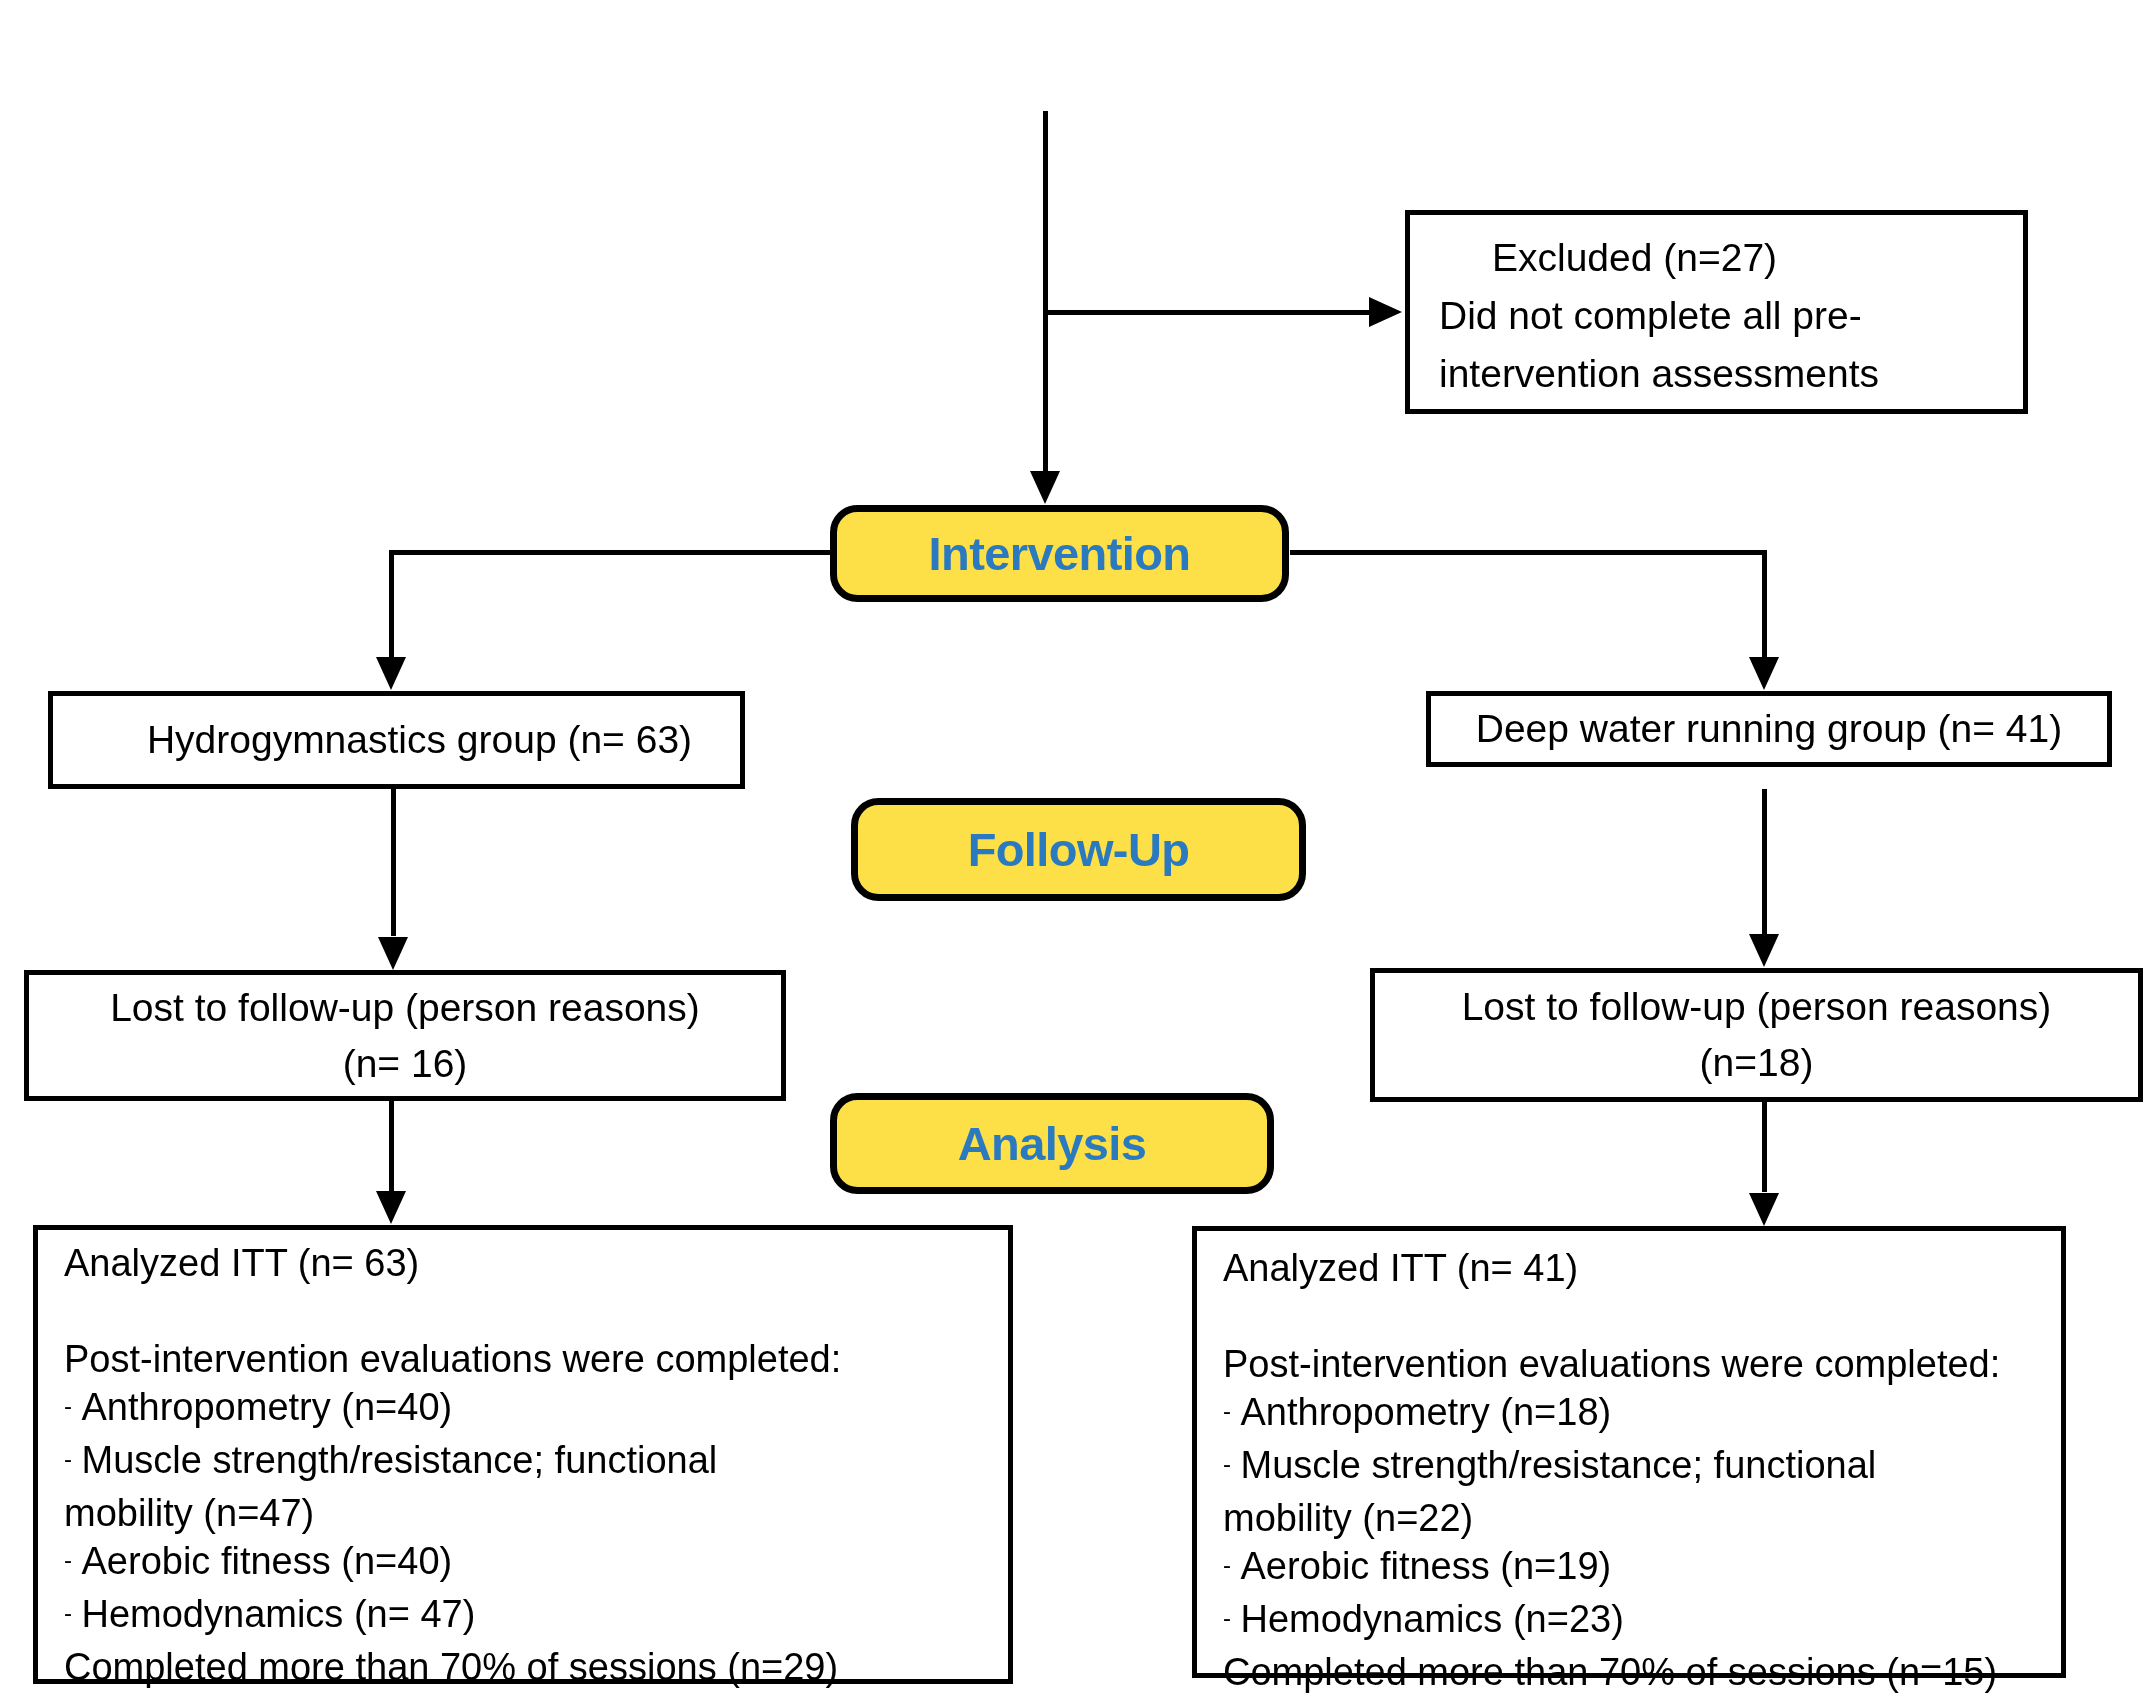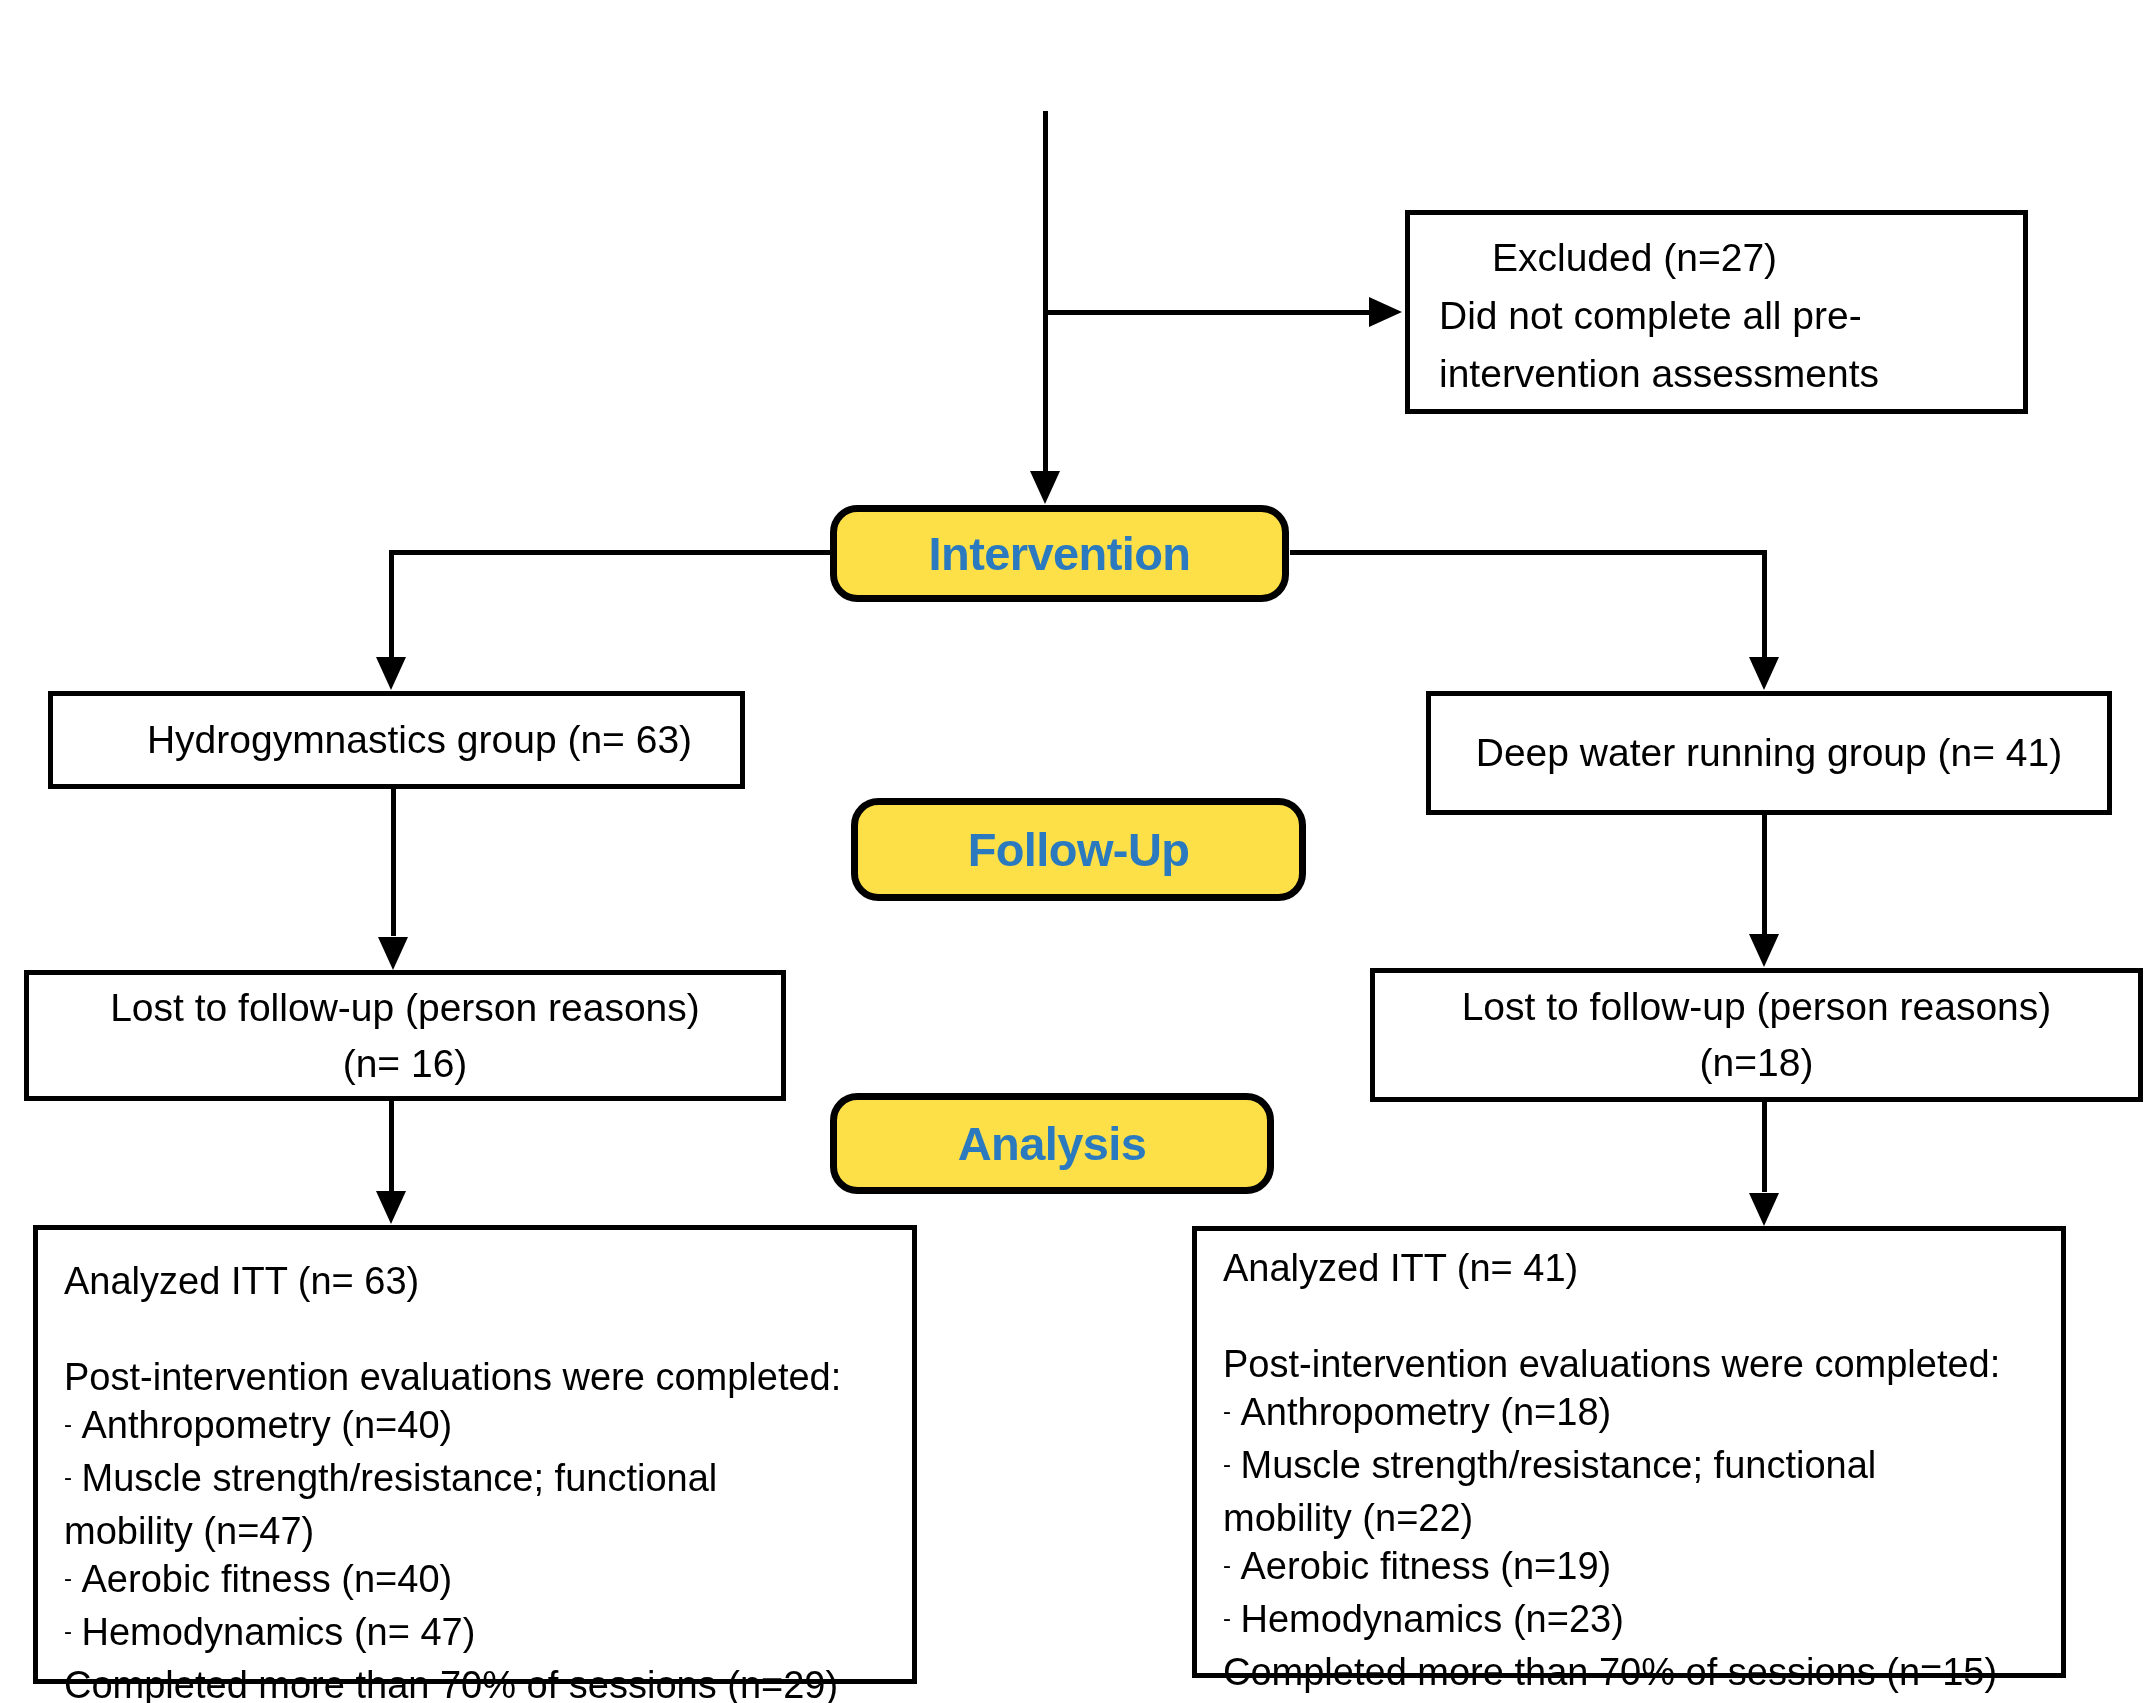--- a/index.html
+++ b/index.html
@@ -37,7 +37,7 @@
 
   
   #box-hydro{left:48px;top:691px;width:697px;height:98px;padding-left:46px;}
-  #box-deep{left:1426px;top:691px;width:686px;height:124px;}
+  #box-deep{left:1426px;top:691px;width:686px;height:76px;}
 
   
   #box-lost-left{left:24px;top:970px;width:762px;height:131px;flex-direction:column;font-size:39px;line-height:56px;}

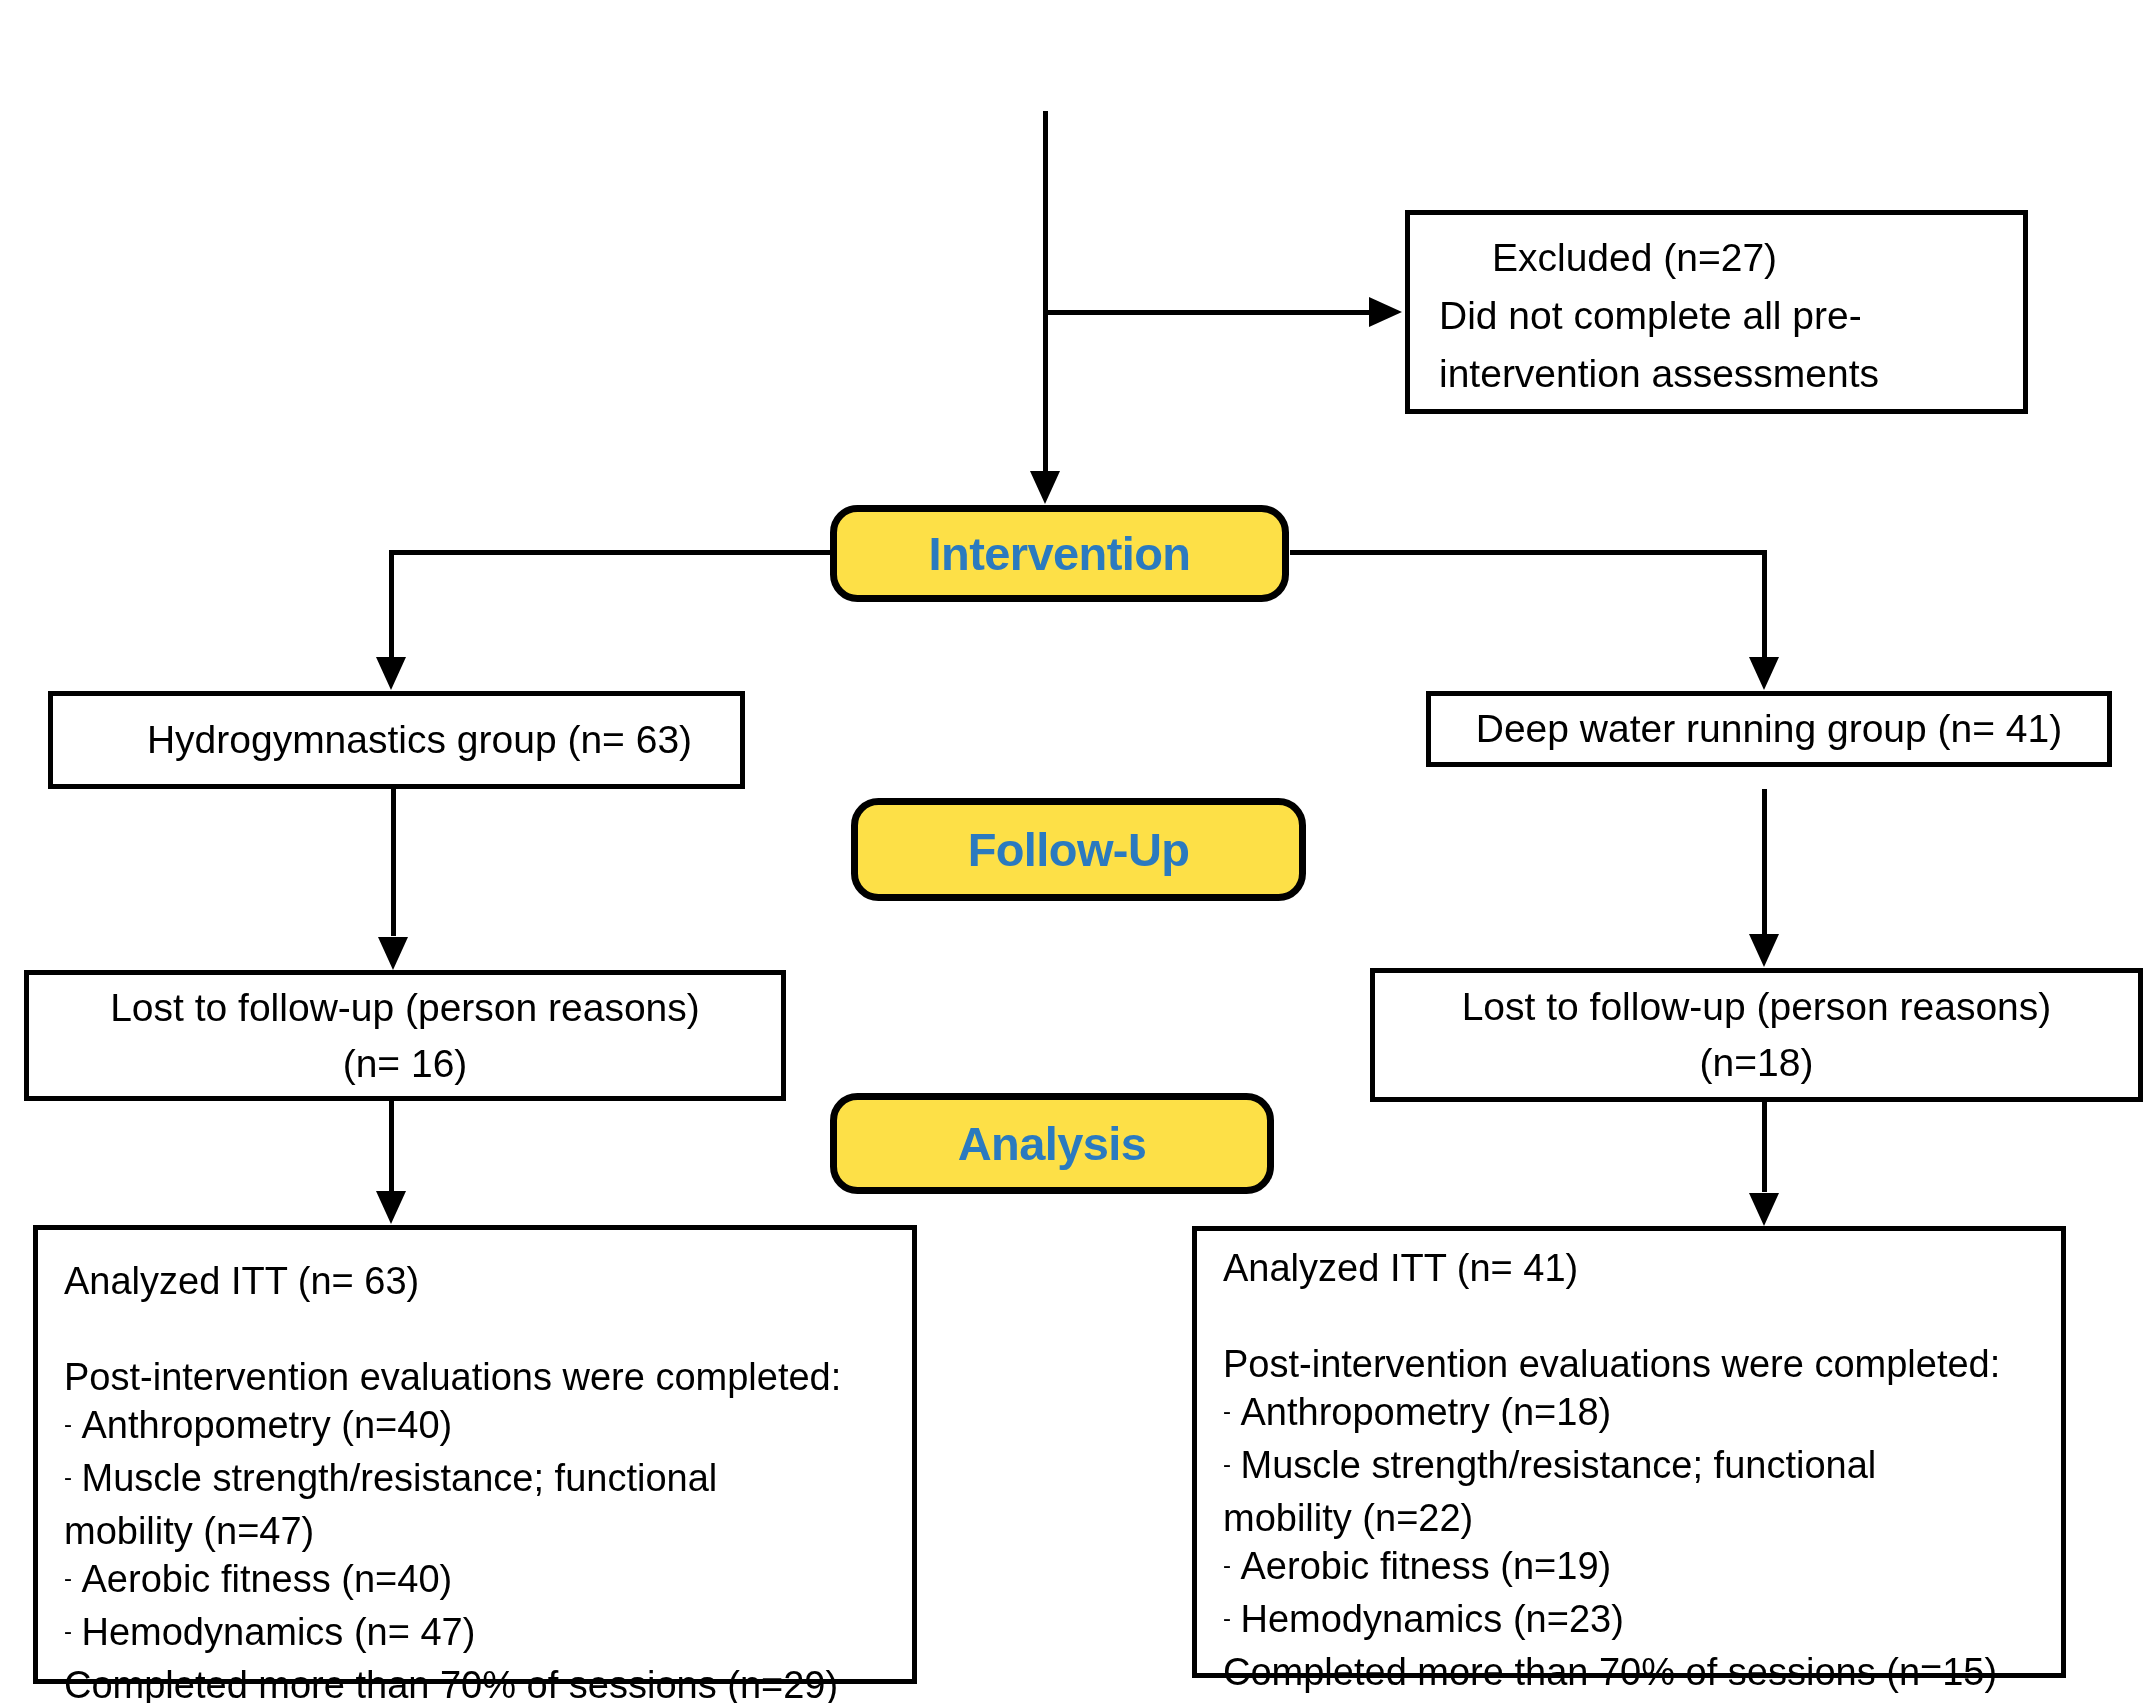--- a/index.html
+++ b/index.html
@@ -45,7 +45,7 @@
 
   
   .analysis-box{font-size:38px;line-height:48px;}
-  #box-analysis-left{left:33px;top:1225px;width:884px;height:459px;padding:27px 24px 0 26px;}
+  #box-analysis-left{left:33px;top:1225px;width:980px;height:459px;padding:9px 24px 0 26px;}
   #box-analysis-right{left:1192px;top:1226px;width:874px;height:452px;padding:13px 6px 0 26px;}
   .spacer{height:48px;}
   .dash{display:inline-block;font-size:24px;position:relative;top:-6px;margin-right:9.5px;}

